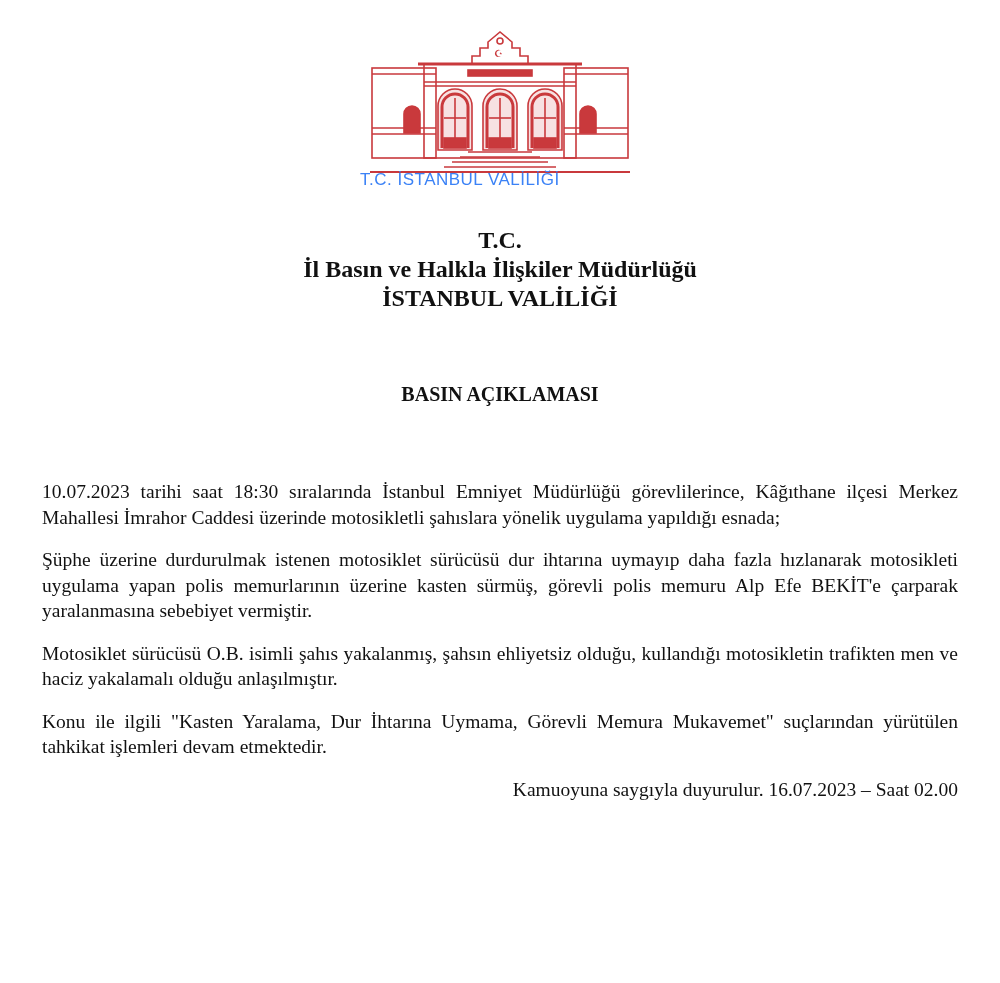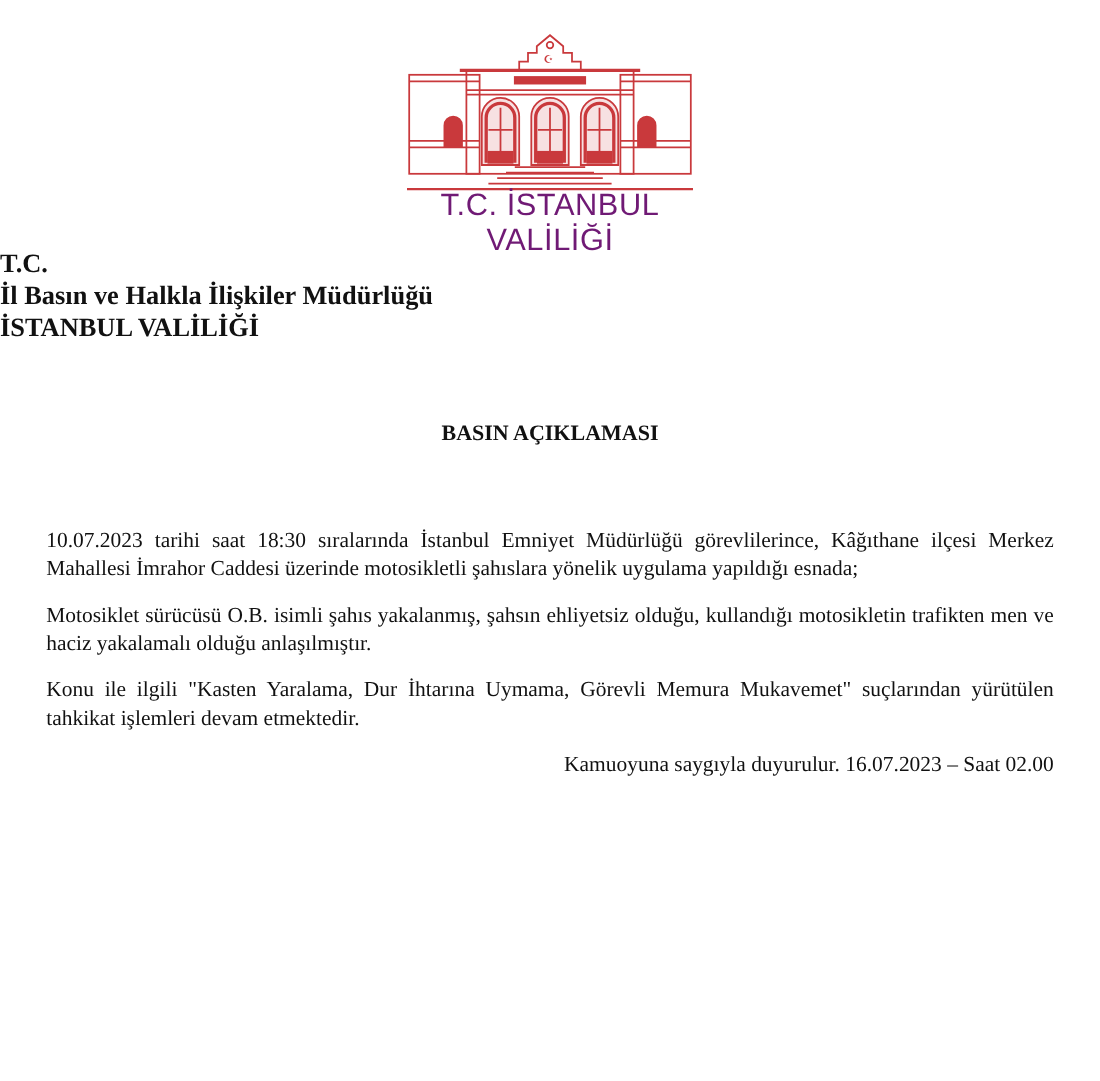--- a/index.html
+++ b/index.html
@@ -9,9 +9,9 @@
   }
   .logo { position: absolute; left: 368px; top: 28px; width: 264px; height: 180px; }
   .logo-caption {
-    position: absolute; left: 360px; top: 170px; width: 280px; text-align: center;
+    position: absolute; left: 360px; top: 170px; width: 280px; 
     font-family: "Liberation Sans", "DejaVu Sans", sans-serif;
-    color: #701a75; font-size: 28px; letter-spacing: 0.5px;
+    color: #3b82f6; font-size: 17px; letter-spacing: 0.5px;
   }
   .header { position: absolute; left: 0; top: 226px; width: 1000px; text-align: left; }
   .header div { font-weight: bold; font-size: 24px; line-height: 29px; }

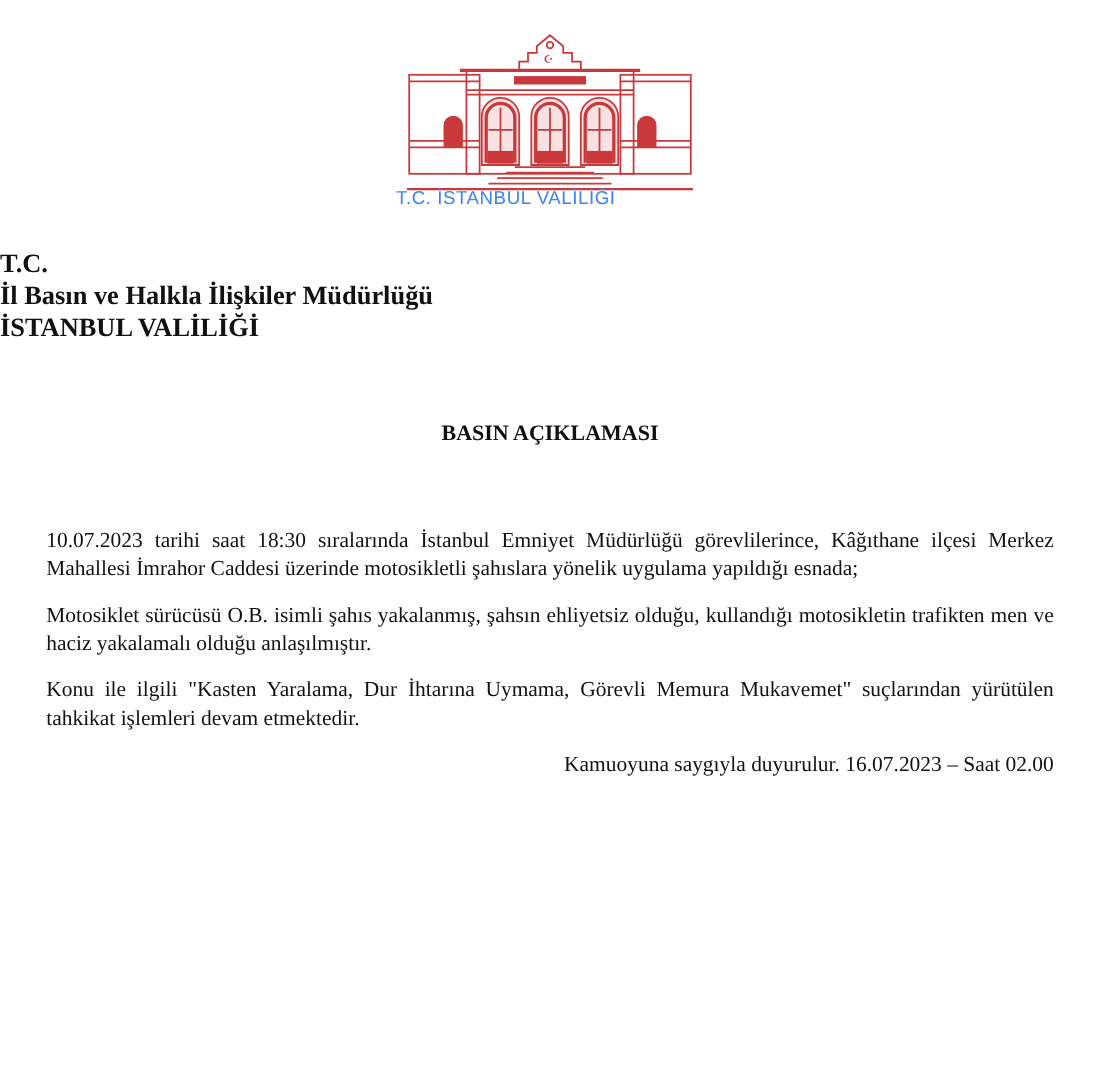--- a/index.html
+++ b/index.html
@@ -13,7 +13,7 @@
     font-family: "Liberation Sans", "DejaVu Sans", sans-serif;
     color: #3b82f6; font-size: 17px; letter-spacing: 0.5px;
   }
-  .header { position: absolute; left: 0; top: 226px; width: 1000px; text-align: left; }
+  .header { position: absolute; left: 0; top: 226px; width: 1000px; text-align: center; }
   .header div { font-weight: bold; font-size: 24px; line-height: 29px; }
   .title {
     position: absolute; left: 0; top: 383px; width: 1000px; text-align: center;

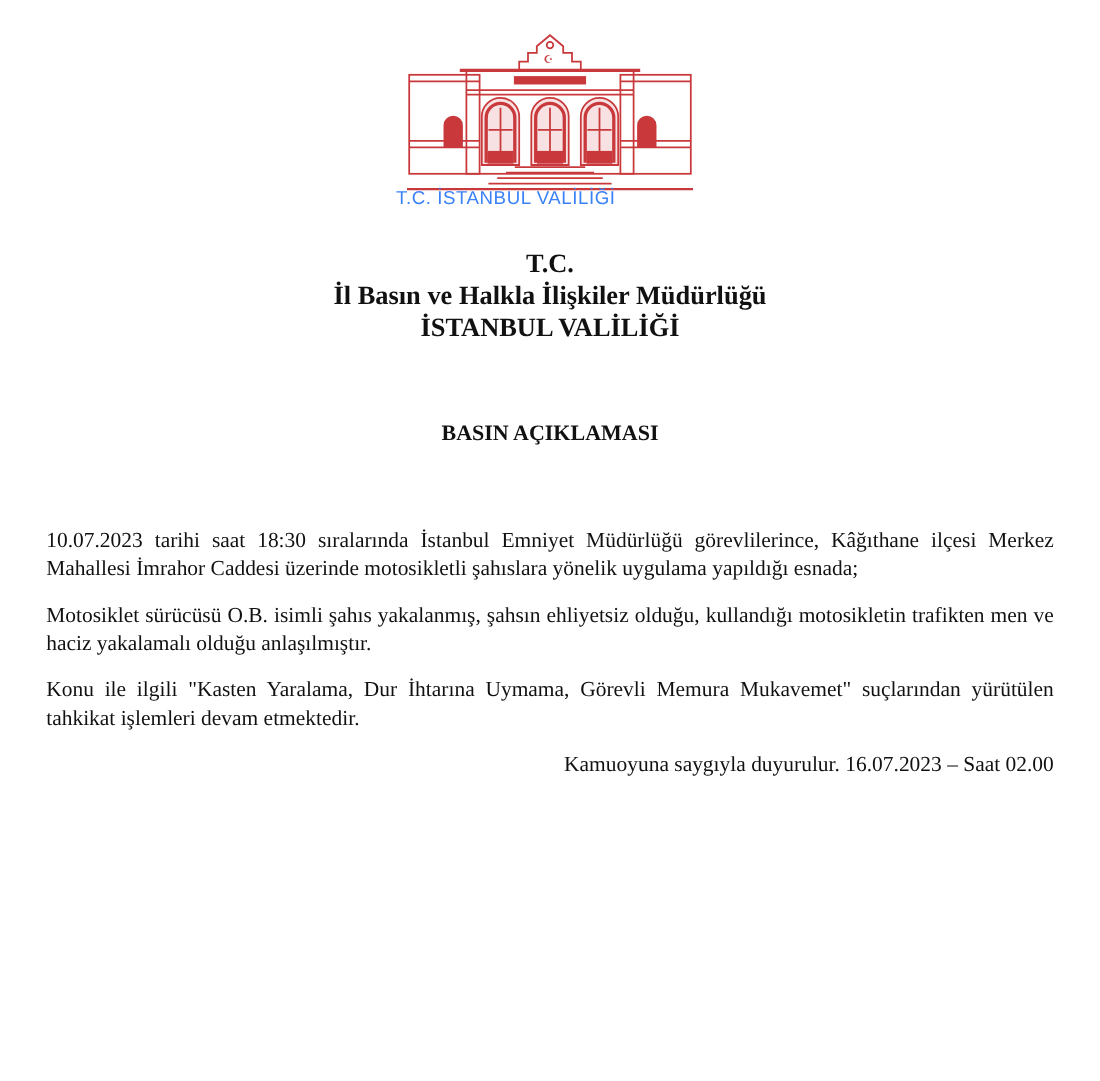--- a/index.html
+++ b/index.html
@@ -91,6 +91,7 @@
 
 <div class="body">
   <p>10.07.2023 tarihi saat 18:30 sıralarında İstanbul Emniyet Müdürlüğü görevlilerince, Kâğıthane ilçesi Merkez Mahallesi İmrahor Caddesi üzerinde motosikletli şahıslara yönelik uygulama yapıldığı esnada;</p>
+  <p>Şüphe üzerine durdurulmak istenen motosiklet sürücüsü dur ihtarına uymayıp daha fazla hızlanarak motosikleti uygulama yapan polis memurlarının üzerine kasten sürmüş, görevli polis memuru Alp Efe BEKİT'e çarparak yaralanmasına sebebiyet vermiştir.</p>
   <p>Motosiklet sürücüsü O.B. isimli şahıs yakalanmış, şahsın ehliyetsiz olduğu, kullandığı motosikletin trafikten men ve haciz yakalamalı olduğu anlaşılmıştır.</p>
   <p>Konu ile ilgili "Kasten Yaralama, Dur İhtarına Uymama, Görevli Memura Mukavemet" suçlarından yürütülen tahkikat işlemleri devam etmektedir.</p>
   <p class="last">Kamuoyuna saygıyla duyurulur. 16.07.2023 –  Saat 02.00</p>

